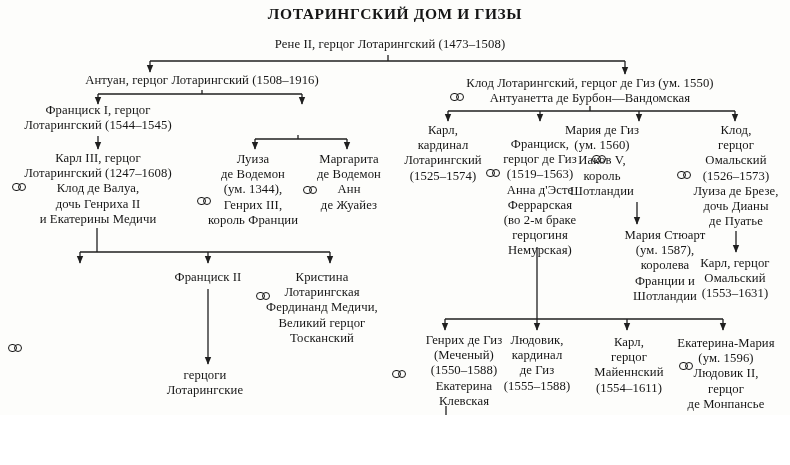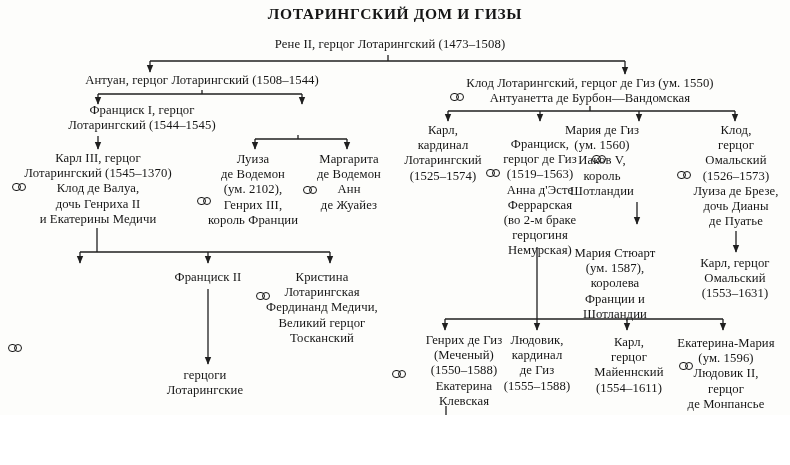--- a/index.html
+++ b/index.html
@@ -123,7 +123,7 @@
   <div class="title">ЛОТАРИНГСКИЙ ДОМ И ГИЗЫ</div>
 
   <div class="node" id="n-rene">Рене II, герцог Лотарингский (1473–1508)</div>
-  <div class="node" id="n-antoine">Антуан, герцог Лотарингский (1508–1544)</div>
+  <div class="node" id="n-antoine">Антуан, герцог Лотарингский (1508–1916)</div>
   <div class="node" id="n-francis1">Франциск I, герцог
 Лотарингский (1544–1545)</div>
   <div class="node" id="n-charles3">Карл III, герцог

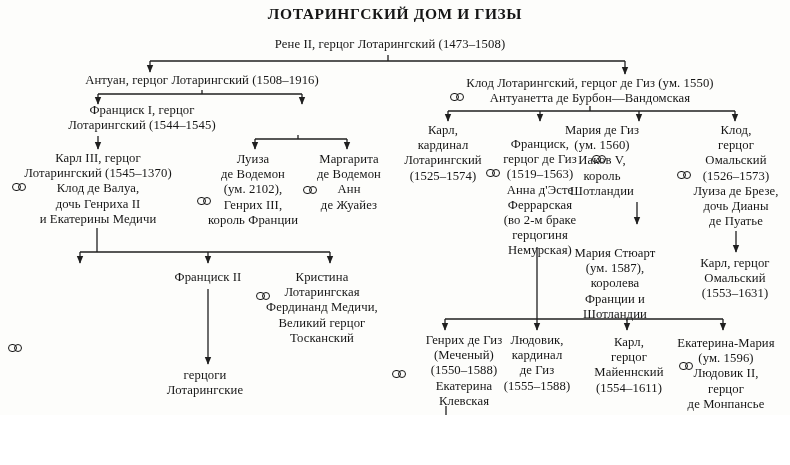--- a/index.html
+++ b/index.html
@@ -25,7 +25,7 @@
   
   #n-rene          {left:390px;top:37px;}
   #n-antoine       {left:202px;top:73px;}
-  #n-francis1      {left:98px; top:103px;margin-left:44px;}
+  #n-francis1      {left:98px; top:103px;}
   #n-nicolas       {left:298px;top:103px;}
   #n-charles3      {left:98px; top:151px;}
   #n-louise        {left:253px;top:152px;}

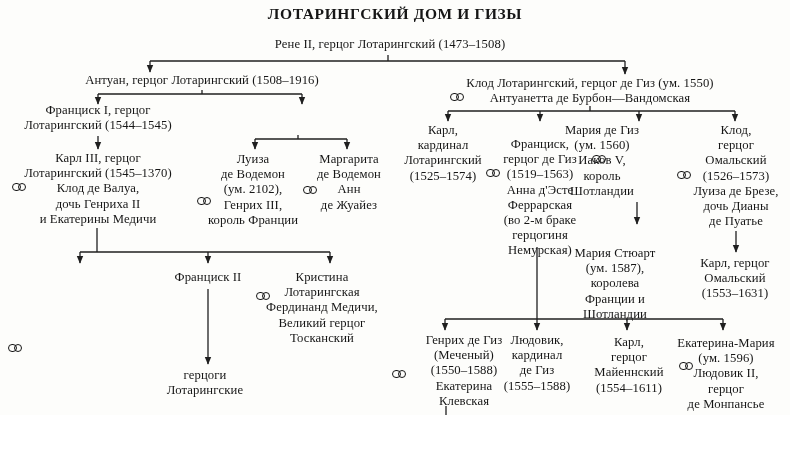--- a/index.html
+++ b/index.html
@@ -127,7 +127,7 @@
   <div class="node" id="n-francis1">Франциск I, герцог
 Лотарингский (1544–1545)</div>
   <div class="node" id="n-charles3">Карл III, герцог
-Лотарингский (1545–1370)
+Лотарингский (1247–1608)
 Клод де Валуа,
 дочь Генриха II
 и Екатерины Медичи</div>

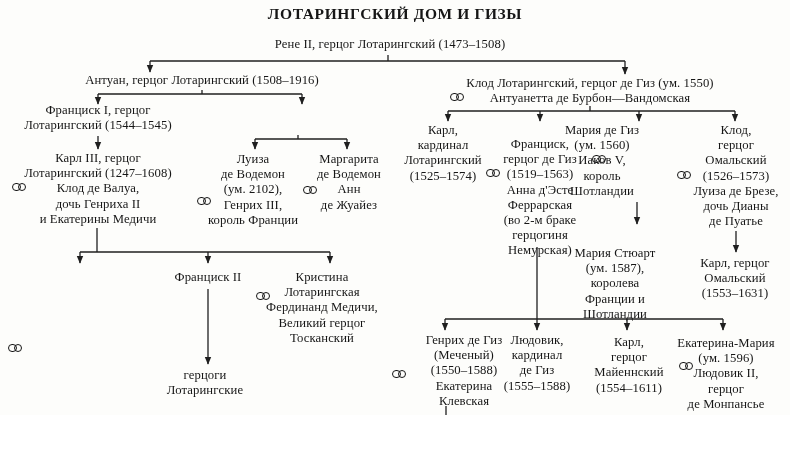--- a/index.html
+++ b/index.html
@@ -133,7 +133,7 @@
 и Екатерины Медичи</div>
   <div class="node" id="n-louise">Луиза
 де Водемон
-(ум. 2102),
+(ум. 1344),
 Генрих III,
 король Франции</div>
   <div class="node" id="n-marguerite">Маргарита

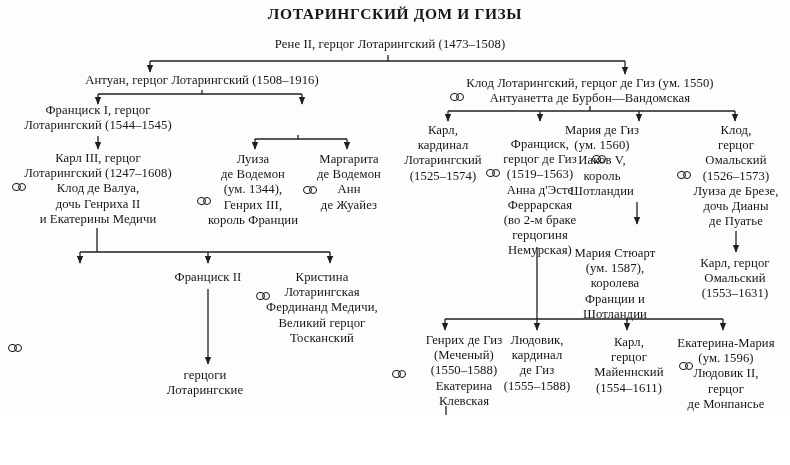--- a/index.html
+++ b/index.html
@@ -39,7 +39,7 @@
   #n-francis-guise {left:540px;top:137px;}
   #n-mary-guise    {left:602px;top:123px;}
   #n-claude-aumale {left:736px;top:123px;text-align:center;}
-  #n-mary-stuart   {left:615px;top:228px;margin-top:18px;}
+  #n-mary-stuart   {left:665px;top:228px;}
   #n-charles-aumale{left:735px;top:256px;}
   #n-henry-guise   {left:464px;top:333px;}
   #n-louis-guise   {left:537px;top:333px;}

